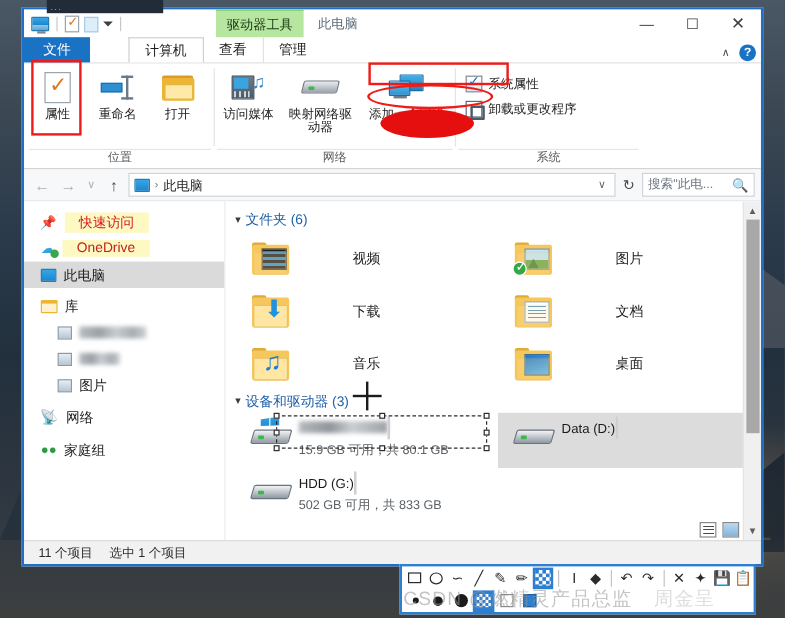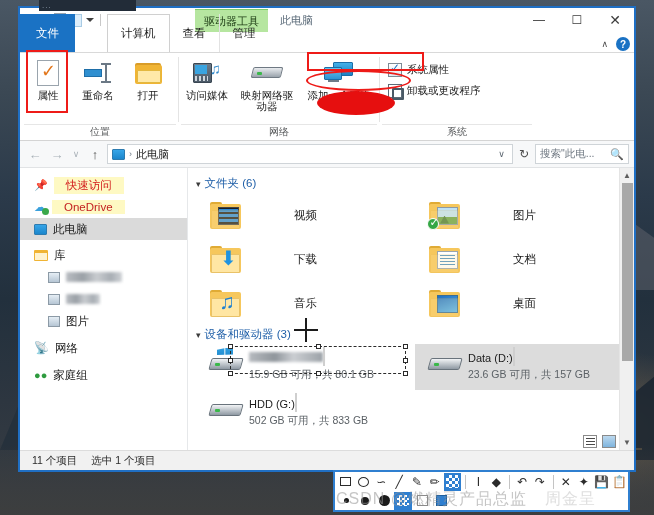--- a/index.html
+++ b/index.html
@@ -95,7 +95,7 @@
     border-top:4px solid #3f3f3f;
   }
   .ctx-tabs {
-    position:absolute; left:175px; top:0; display:flex; align-items:center; height:24px;
+    position:absolute; left:160px; top:0; display:flex; align-items:flex-start; height:24px;
   }
   .ctx-green {
     background:#b6e6a0; color:#1b3a12; font-size:11px; padding:4px 9px 3px 9px;

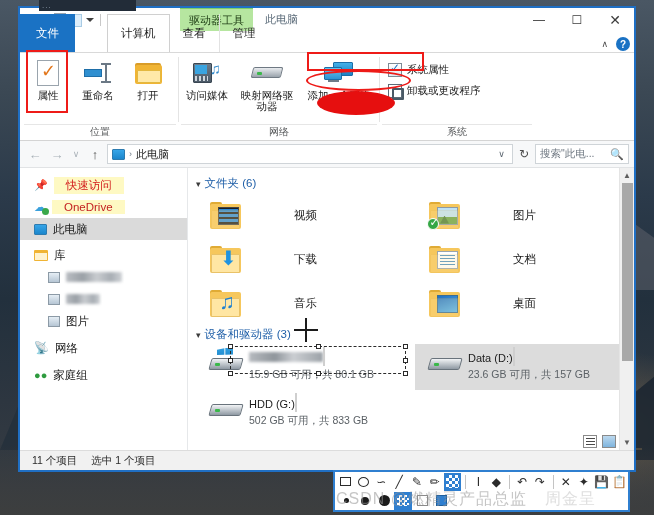--- a/index.html
+++ b/index.html
@@ -118,7 +118,7 @@
     position:relative; border-bottom:1px solid #d9d9d9;
   }
   .tab {
-    font-size:11.5px; color:#1e1e1e; padding:3px 13px 3px 13px; height:38px;
+    font-size:11.5px; color:#1e1e1e; padding:3px 13px 3px 13px; height:21px;
     display:flex; align-items:center; cursor:default;
   }
   .tab.file { background:#1a72c4; color:#ffffff; padding:3px 16px; }

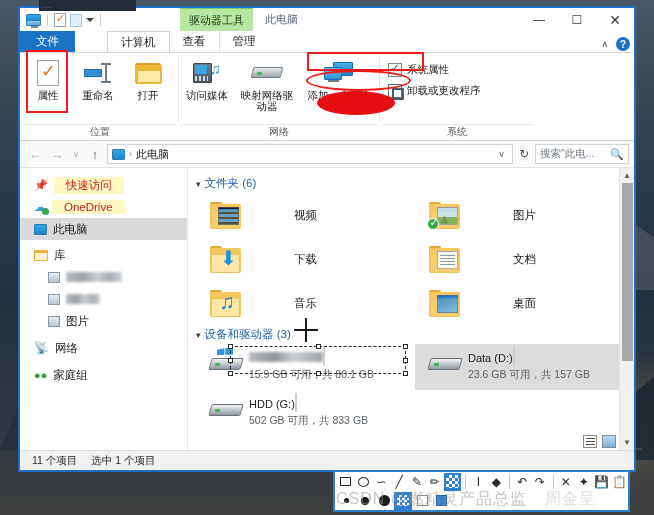--- a/index.html
+++ b/index.html
@@ -706,7 +706,6 @@
             <span class="dbar">
               <span class="dfill" style="width:85%"></span>
             </span>
-            <div class="dfree">23.6 GB 可用，共 157 GB</div>
           </span>
         </div>
 

